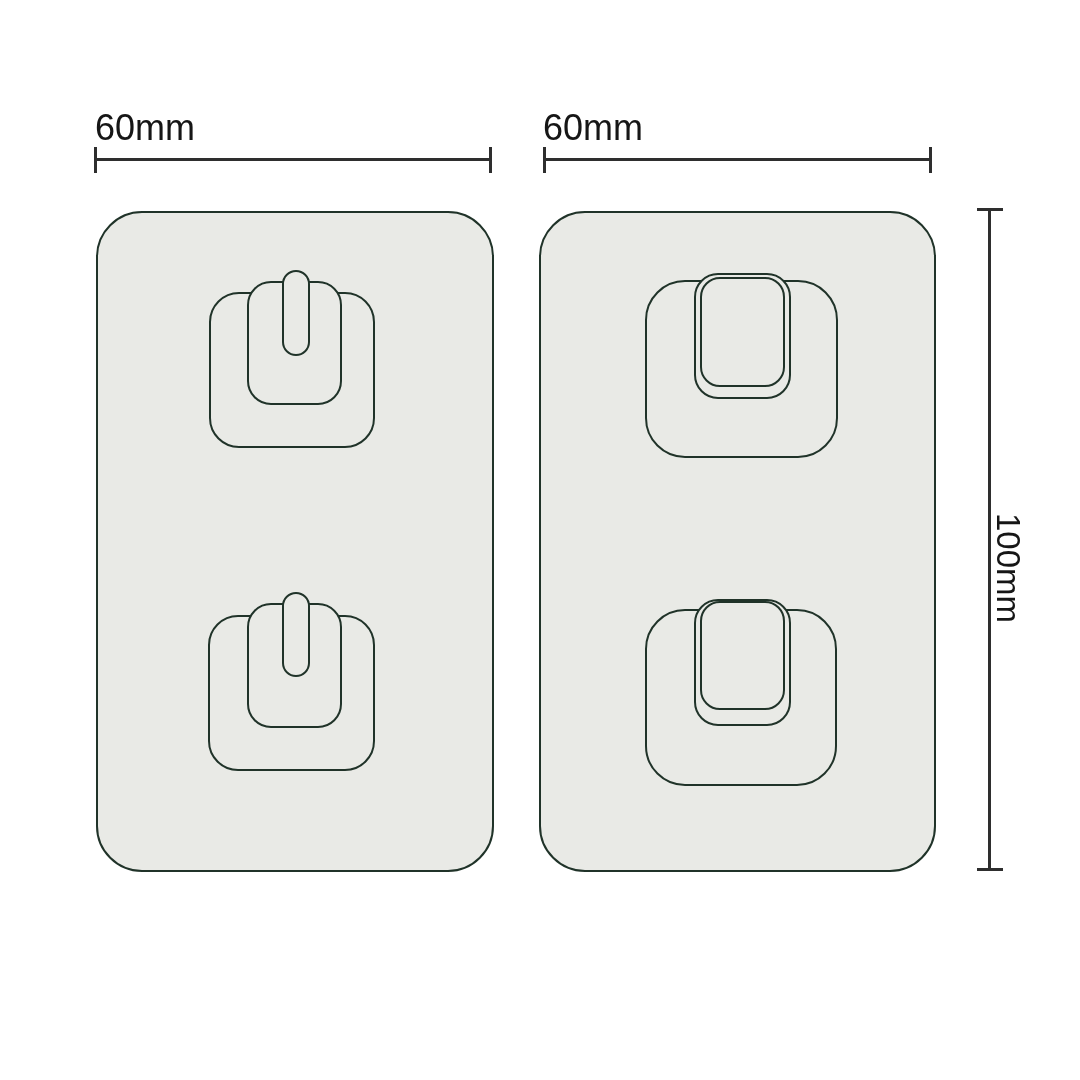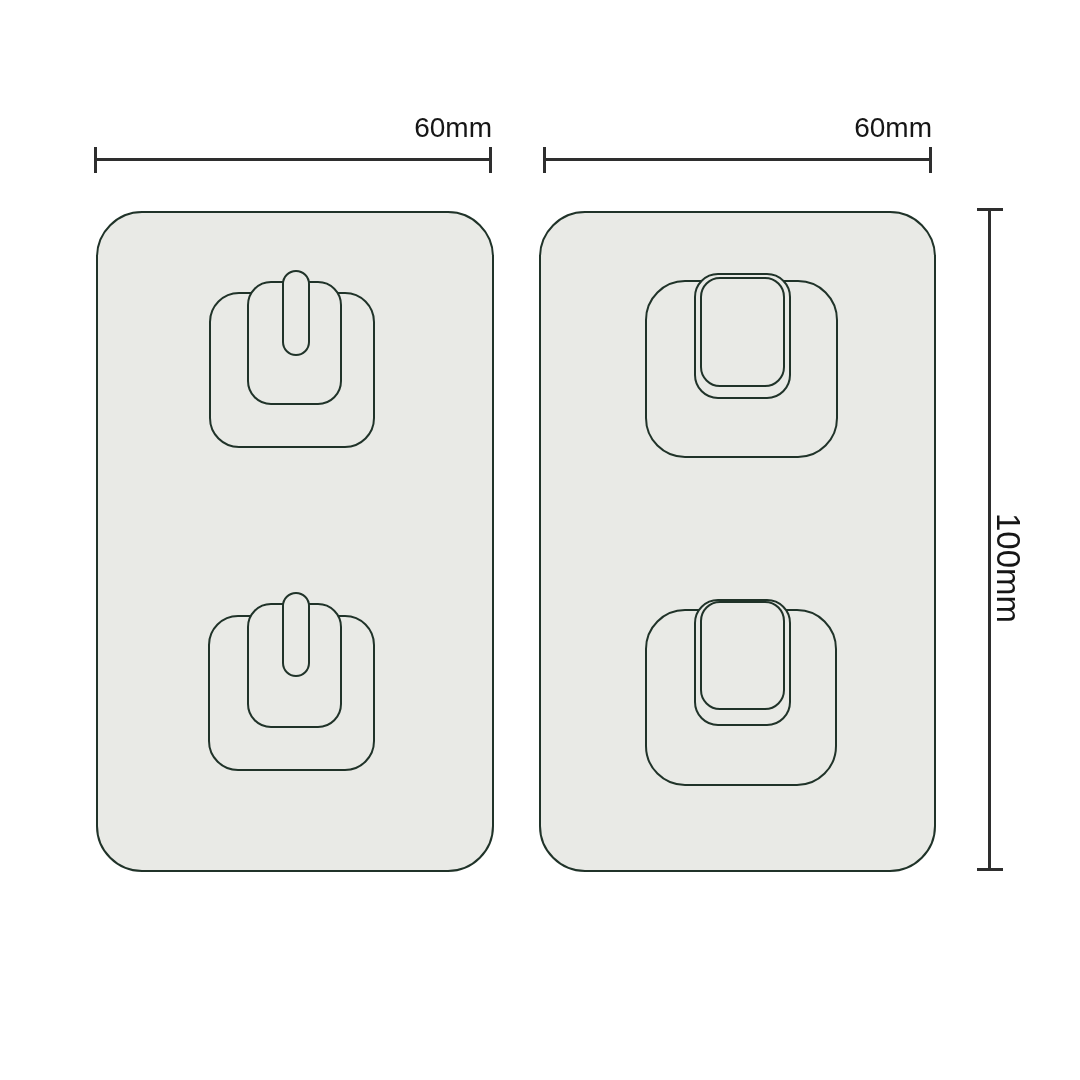--- a/index.html
+++ b/index.html
@@ -24,8 +24,8 @@
     border:2px solid var(--pad-outline);box-sizing:border-box;
   }
   .dim-label{
-    position:absolute;color:var(--dim-text);font-size:28px;line-height:48px;
-    text-align:right;white-space:nowrap;
+    position:absolute;color:var(--dim-text);font-size:36px;line-height:48px;
+    text-align:left;white-space:nowrap;
   }
   .dim-line,.dim-tick{position:absolute;background:var(--dim-line);}
   .vlabel{

